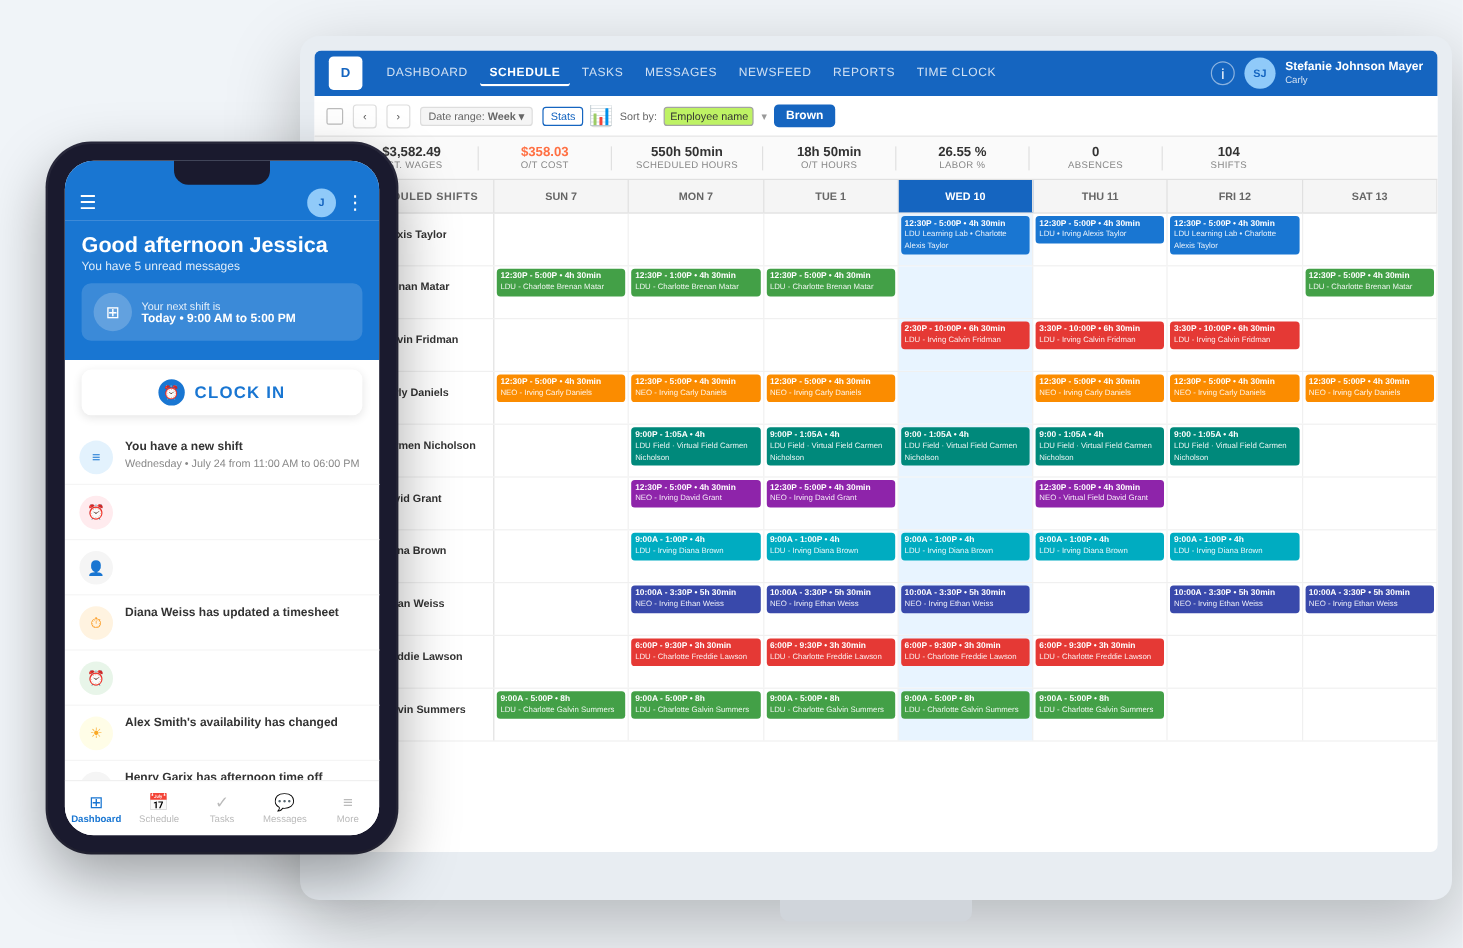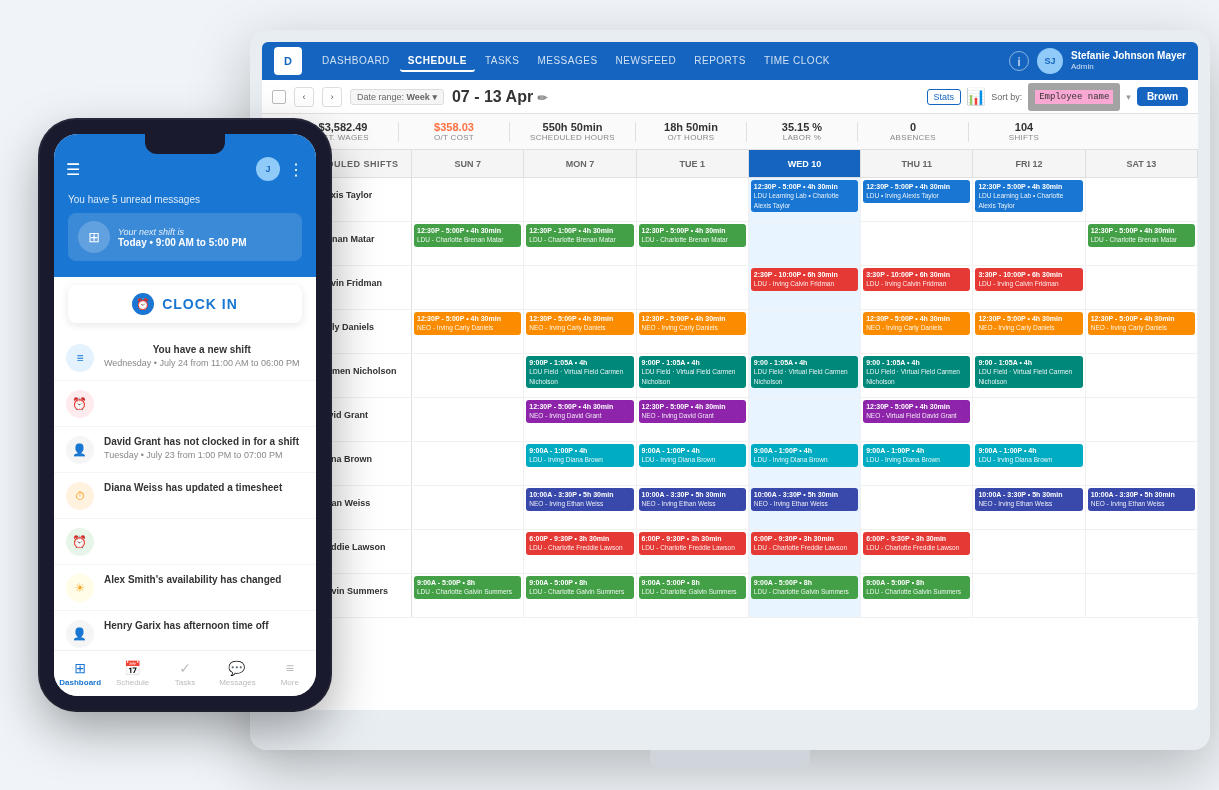--- a/index.html
+++ b/index.html
@@ -479,7 +479,7 @@
         <div class="nav-avatar">SJ</div>
         <div class="nav-user-info">
           <div class="nav-user-name">Stefanie Johnson Mayer</div>
-          <div class="nav-user-role">Admin</div>
+          <div class="nav-user-role">Carly</div>
         </div>
       </div>
     </div>

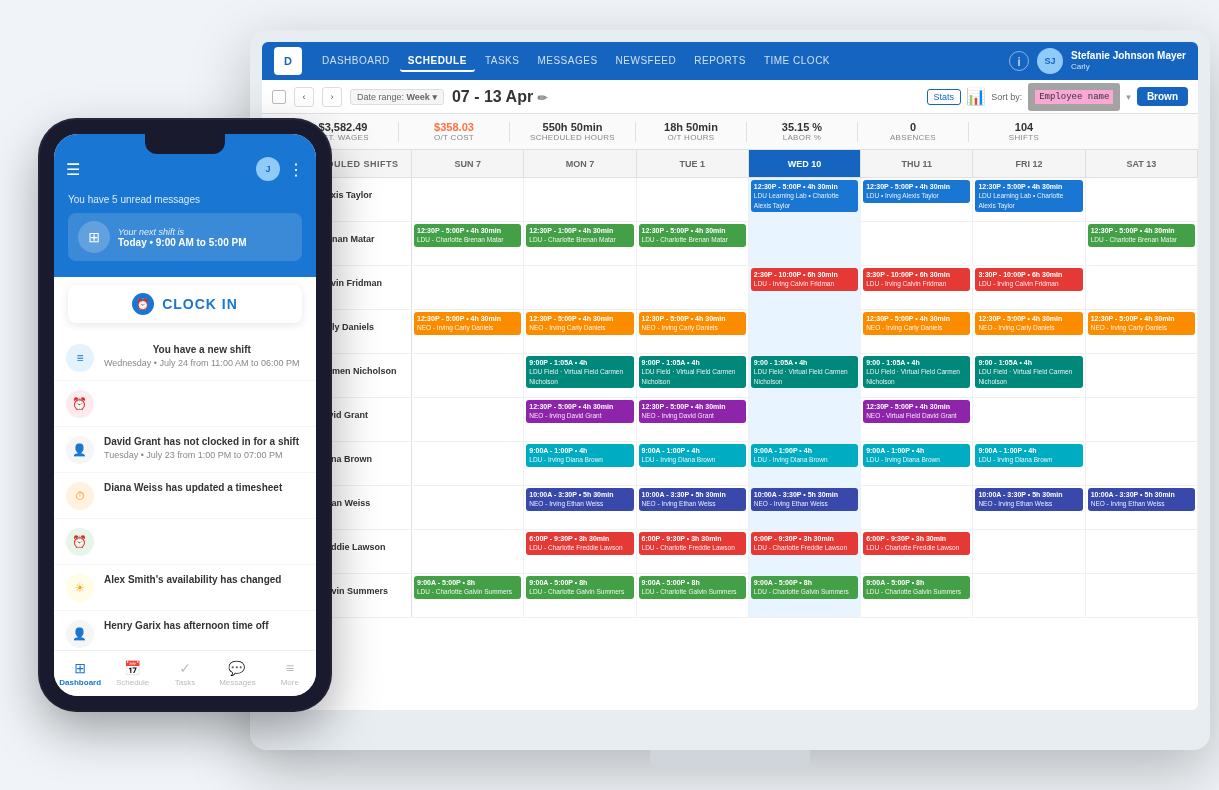--- a/index.html
+++ b/index.html
@@ -489,9 +489,6 @@
       <div class="toolbar-btn">‹</div>
       <div class="toolbar-btn">›</div>
       <div class="date-range-label">Date range: <strong>Week ▾</strong></div>
-      <div class="date-display">
-        <strong>07 - 13 Apr</strong> <span style="font-size:12px;color:#888;">✏</span>
-      </div>
       <div class="toolbar-right">
         <div class="stats-btn">Stats</div>
         <div style="width:18px;height:18px;border:1px solid #ddd;border-radius:3px;display:flex;align-items:center;justify-content:center;cursor:pointer;">📊</div>

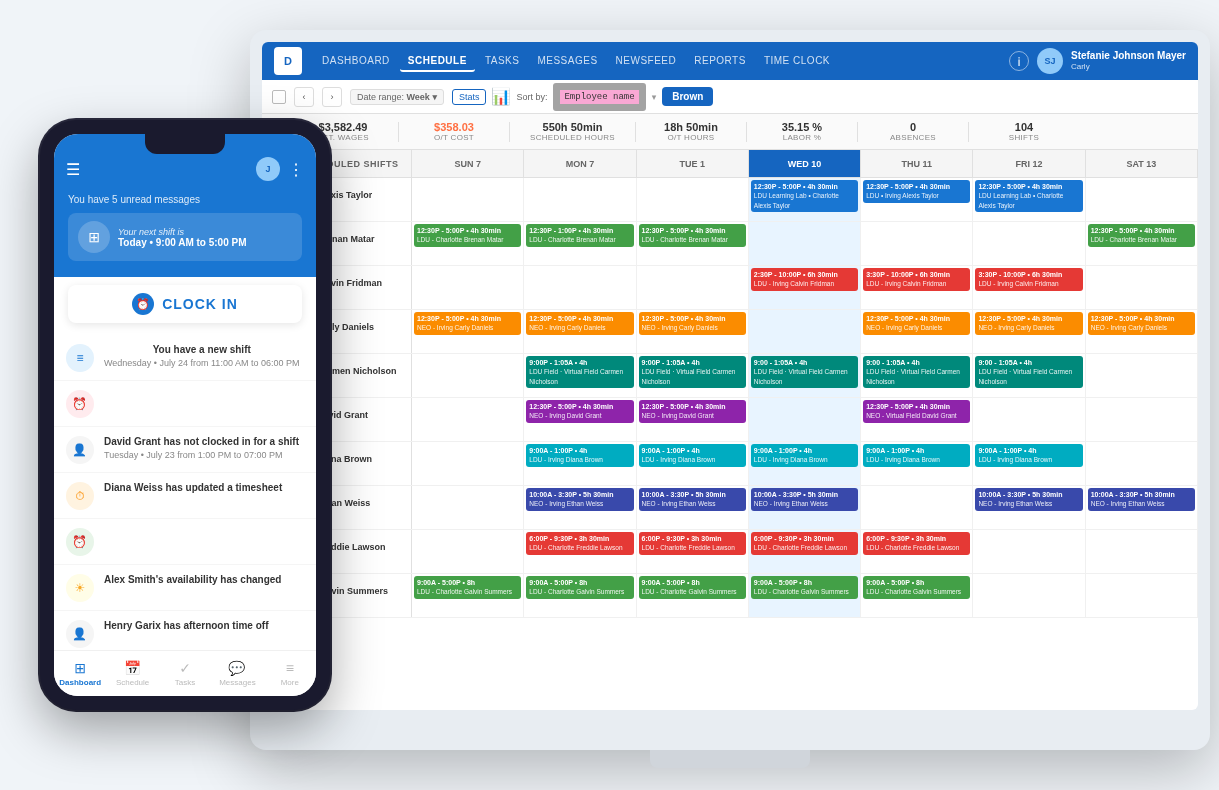--- a/index.html
+++ b/index.html
@@ -153,7 +153,7 @@
     .sort-label { font-size: 9px; color: #666; }
     .sort-select {
       font-size: 9px; color: #333; padding: 2px 4px;
-      border: 7px solid #a3a3a3; border-radius: 3px; background: #f9a8d4; font-family: Liberation Mono, monospace;
+      border: 1px solid #a3a3a3; border-radius: 3px; background: #bef264;
     }
     .today-btn {
       background: #1565c0; color: #fff;

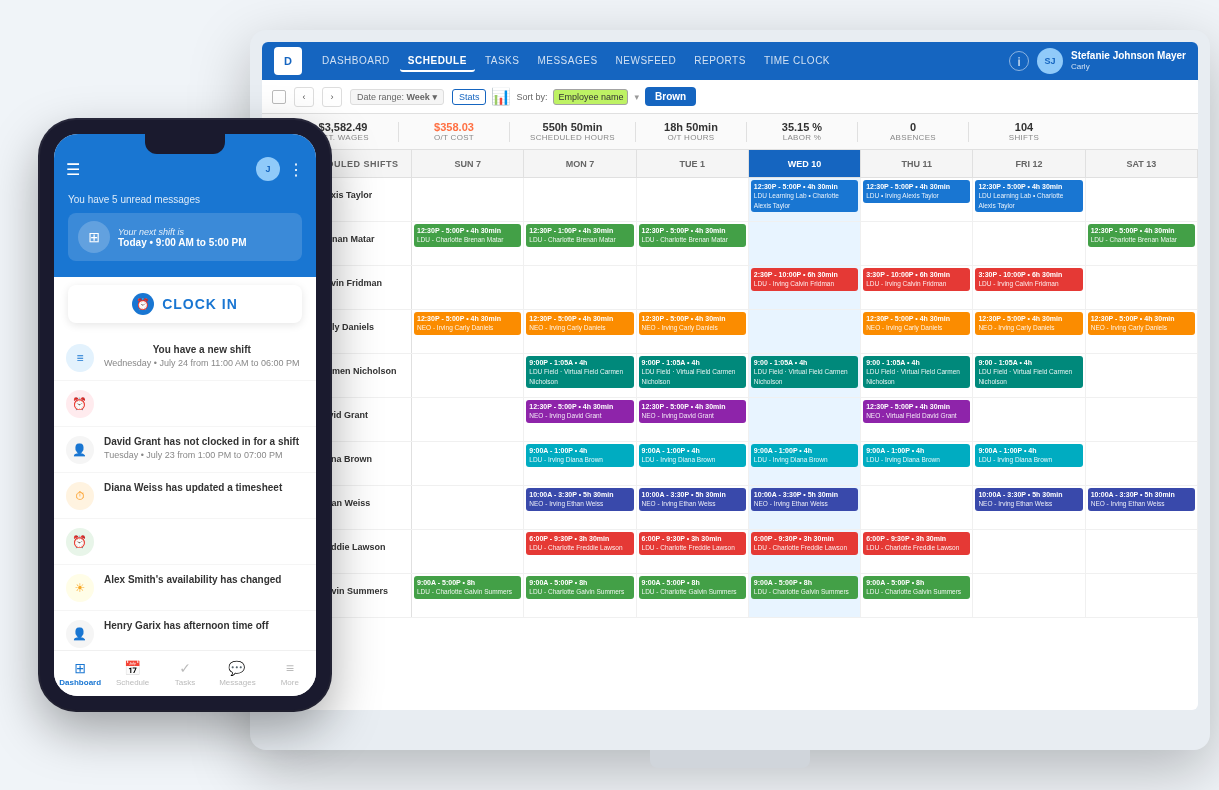--- a/index.html
+++ b/index.html
@@ -522,7 +522,7 @@
       </div>
       <div class="stat-divider"></div>
       <div class="stat-item">
-        <div class="stat-val">35.15 %</div>
+        <div class="stat-val">26.55 %</div>
         <div class="stat-label">LABOR %</div>
       </div>
       <div class="stat-divider"></div>

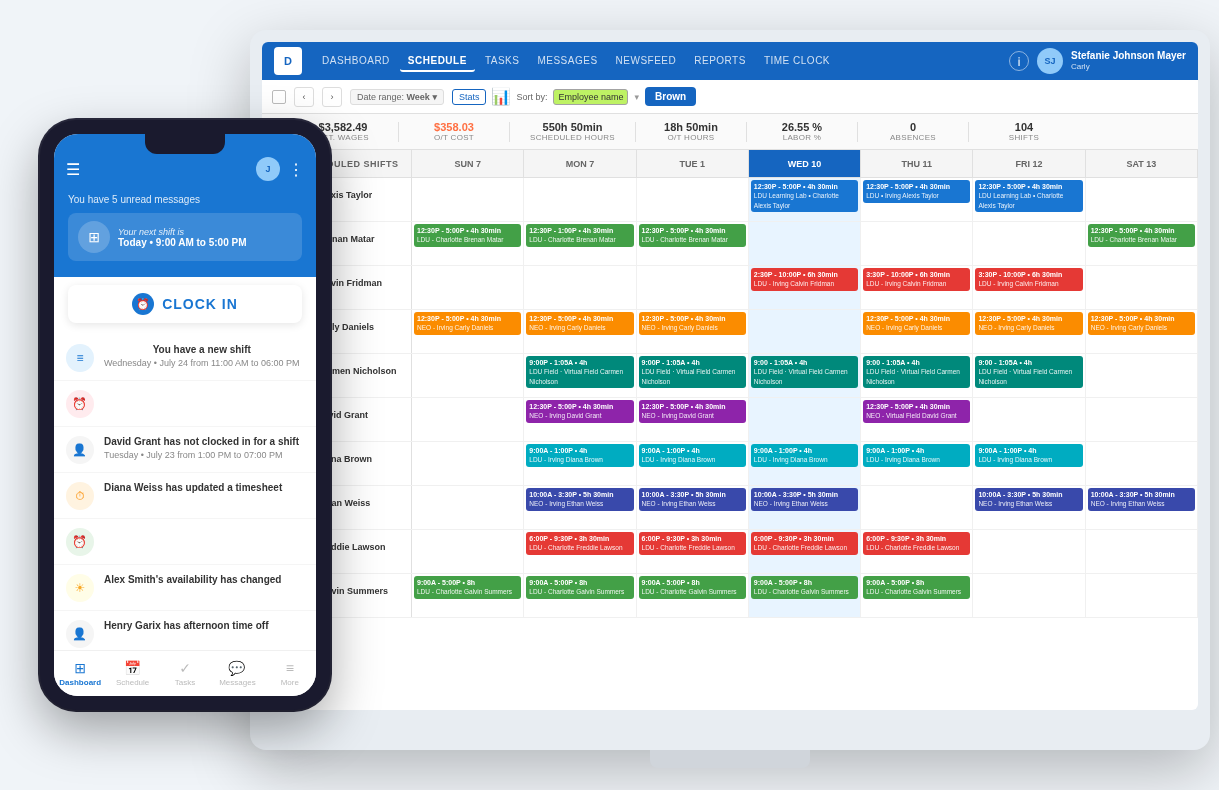--- a/index.html
+++ b/index.html
@@ -827,6 +827,7 @@
     </div>
 
     <div class="phone-hero">
+      <div class="phone-greeting">Good afternoon Jessica</div>
       <div class="phone-subtext">You have 5 unread messages</div>
 
       <div class="phone-next-shift">

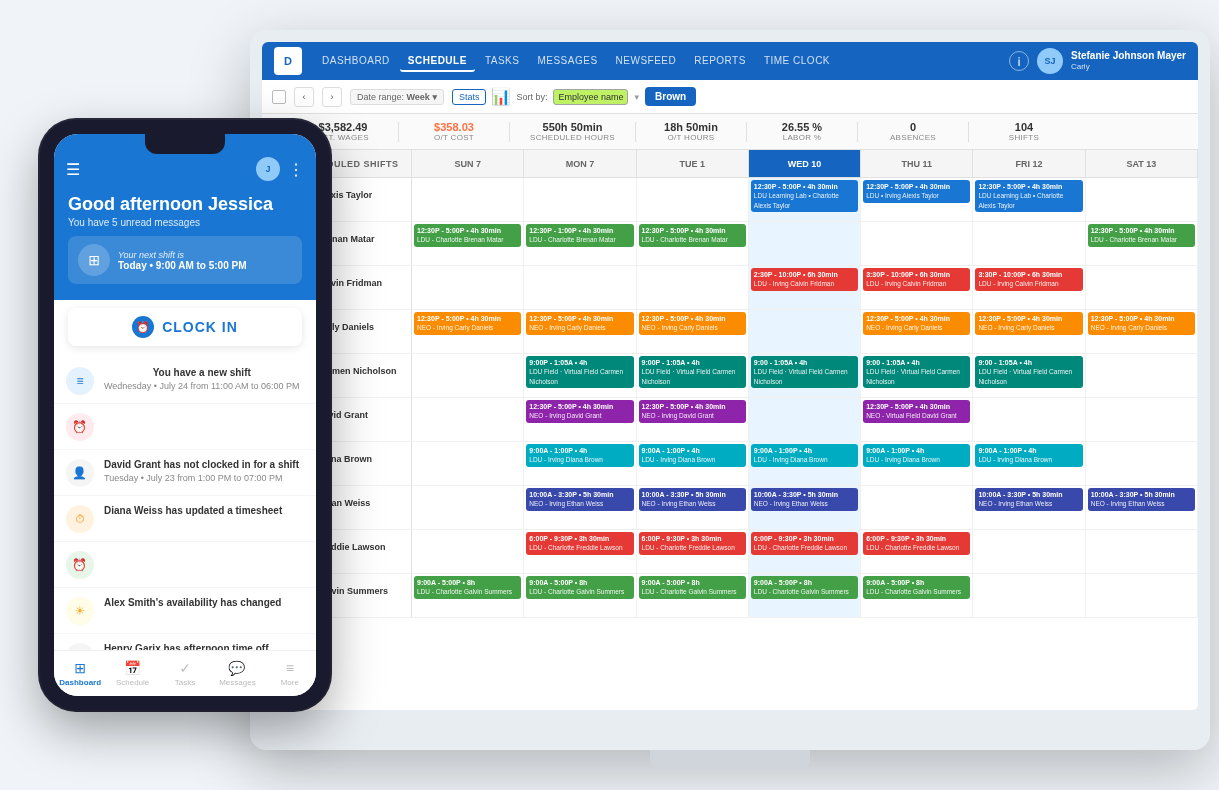--- a/index.html
+++ b/index.html
@@ -368,7 +368,7 @@
       color: #fff; font-size: 14px; flex-shrink: 0;
     }
     .next-shift-text { flex: 1; }
-    .next-shift-label { font-size: 9px; color: rgba(255,255,255,0.85); font-style: italic; }
+    .next-shift-label { font-size: 9px; color: rgba(255,255,255,0.85); }
     .next-shift-time { font-size: 10px; color: #fff; font-weight: 600; }
 
     

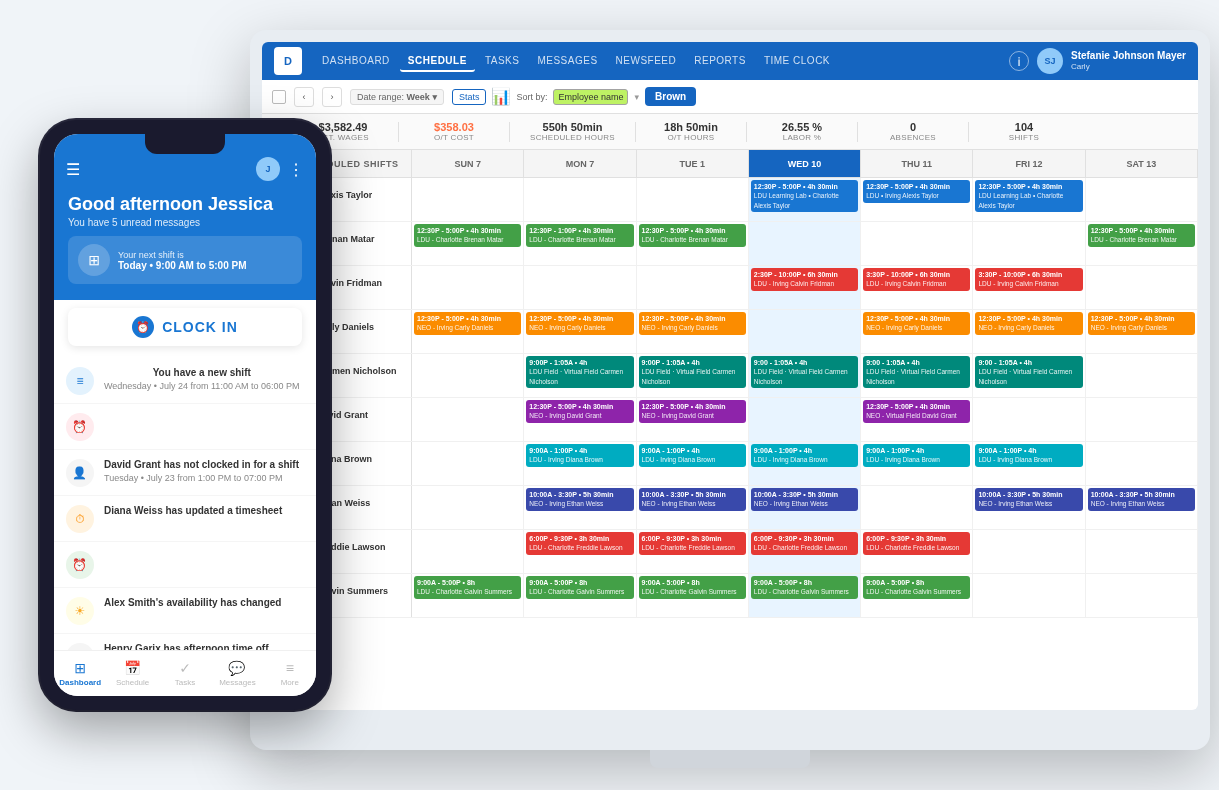--- a/index.html
+++ b/index.html
@@ -430,7 +430,6 @@
     .notif-title {
       font-size: 10px; font-weight: 600; color: #333;
       line-height: 1.4;
-      text-align: center;
     }
     .notif-sub { font-size: 9px; color: #888; margin-top: 1px; }
 

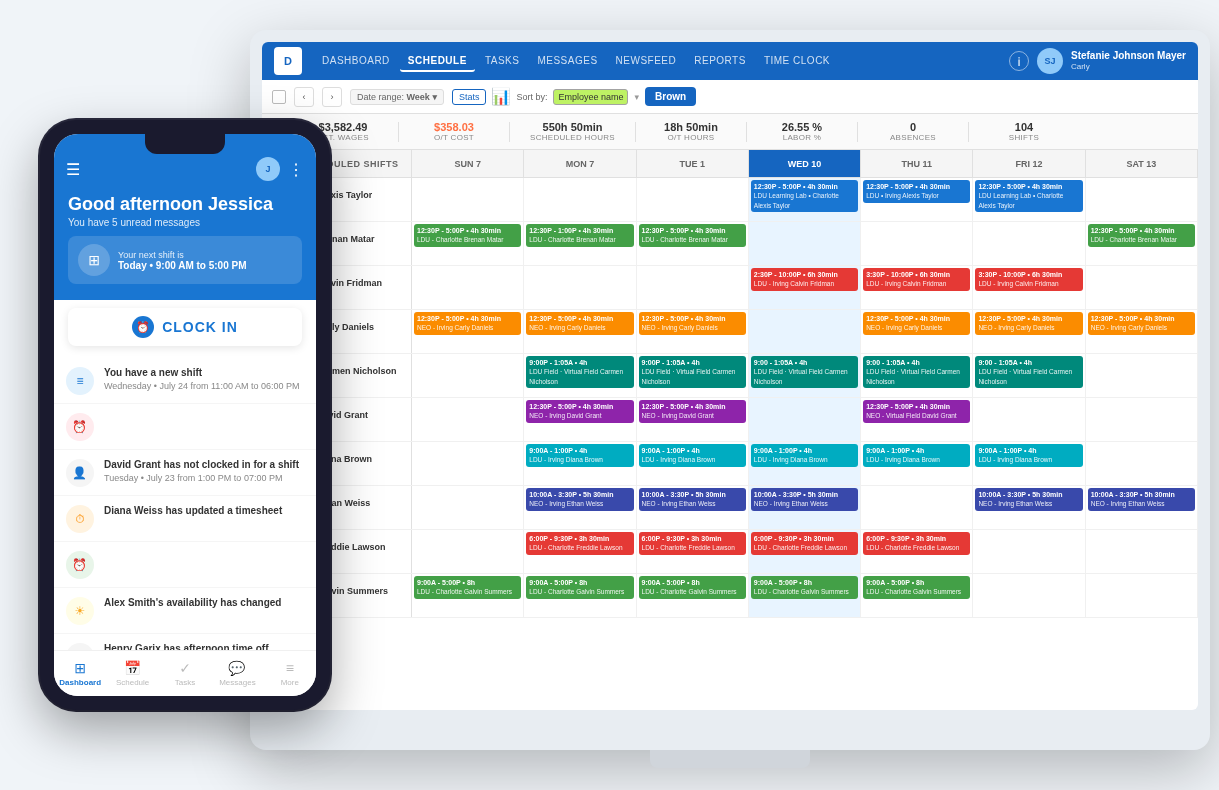--- a/index.html
+++ b/index.html
@@ -857,10 +857,6 @@
         </div>
         <div class="notif-item">
           <div class="notif-icon gray">👤</div>
-          <div>
-            <div class="notif-title">David Grant has not clocked in for a shift</div>
-            <div class="notif-sub">Tuesday • July 23 from 1:00 PM to 07:00 PM</div>
-          </div>
         </div>
         <div class="notif-item">
           <div class="notif-icon orange">⏱</div>

